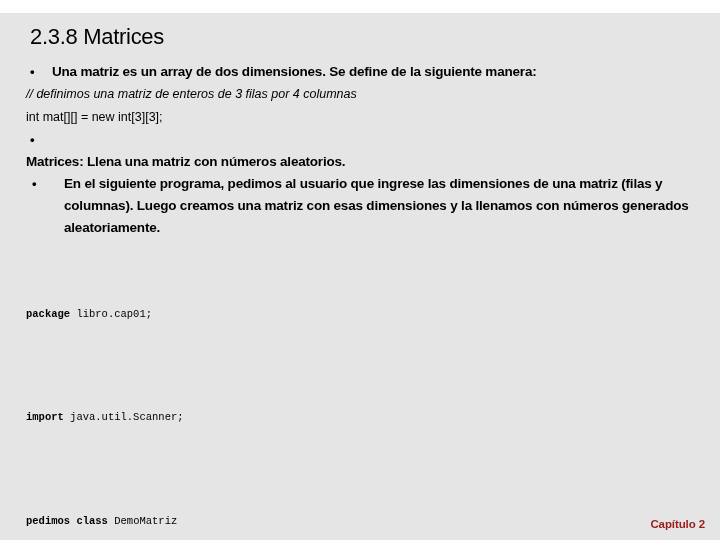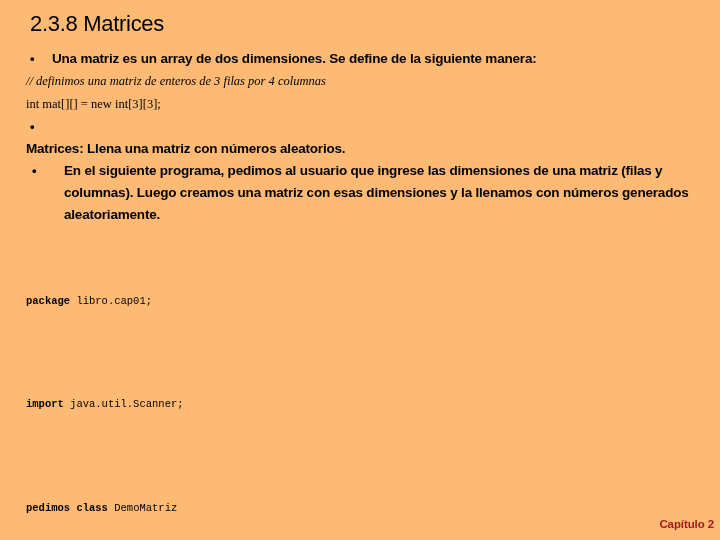--- a/index.html
+++ b/index.html
@@ -19,7 +19,8 @@
   .slide {
     position: absolute;
     inset: 0;
-    background: #fdba74;
+    background: #e5e5e5;
+    margin-top: 13px;
   }
 
   

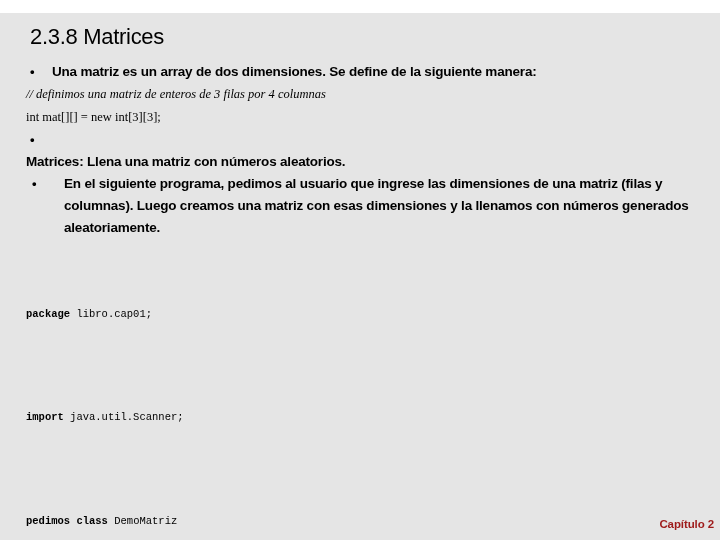--- a/index.html
+++ b/index.html
@@ -75,7 +75,7 @@
 
   
   .code-inline {
-    font-family: Liberation Serif, serif;
+    font-family: Liberation Sans, sans-serif;
     font-size: 12.5px;
     line-height: 23px;
     letter-spacing: 0px;

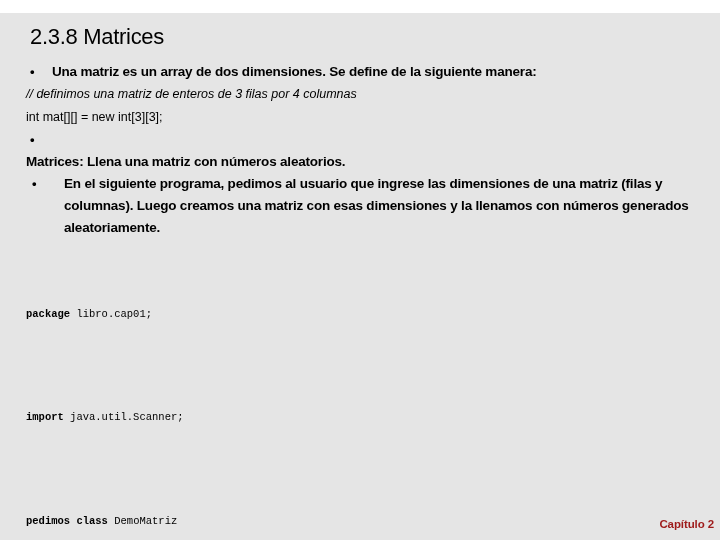--- a/index.html
+++ b/index.html
@@ -120,7 +120,7 @@
   
   .footer-note {
     position: absolute;
-    right: 6px;
+    right: 15px;
     bottom: 10px;
     font-size: 11.5px;
     font-weight: 700;

